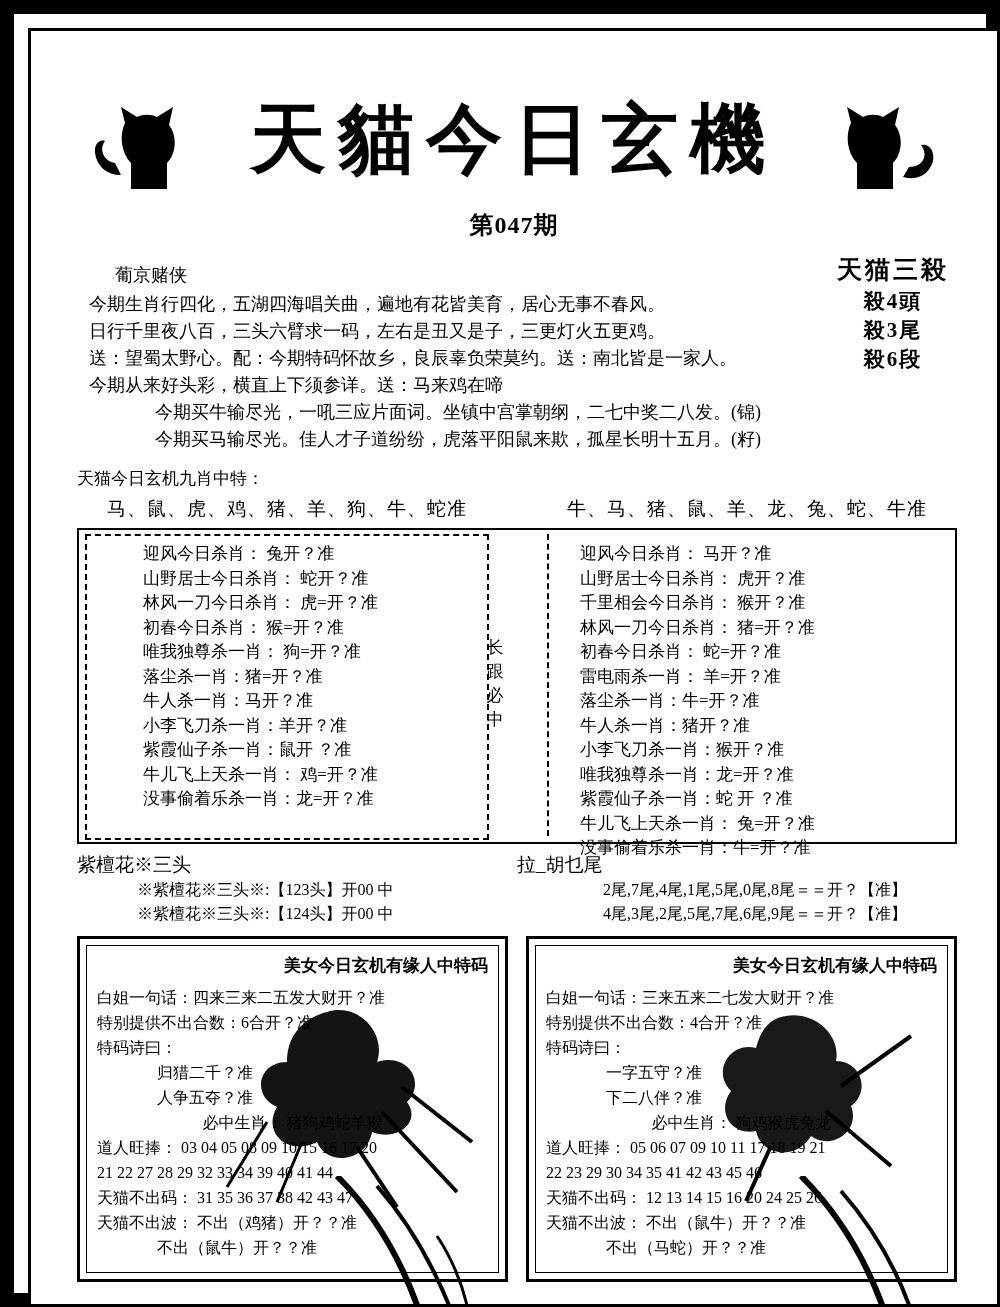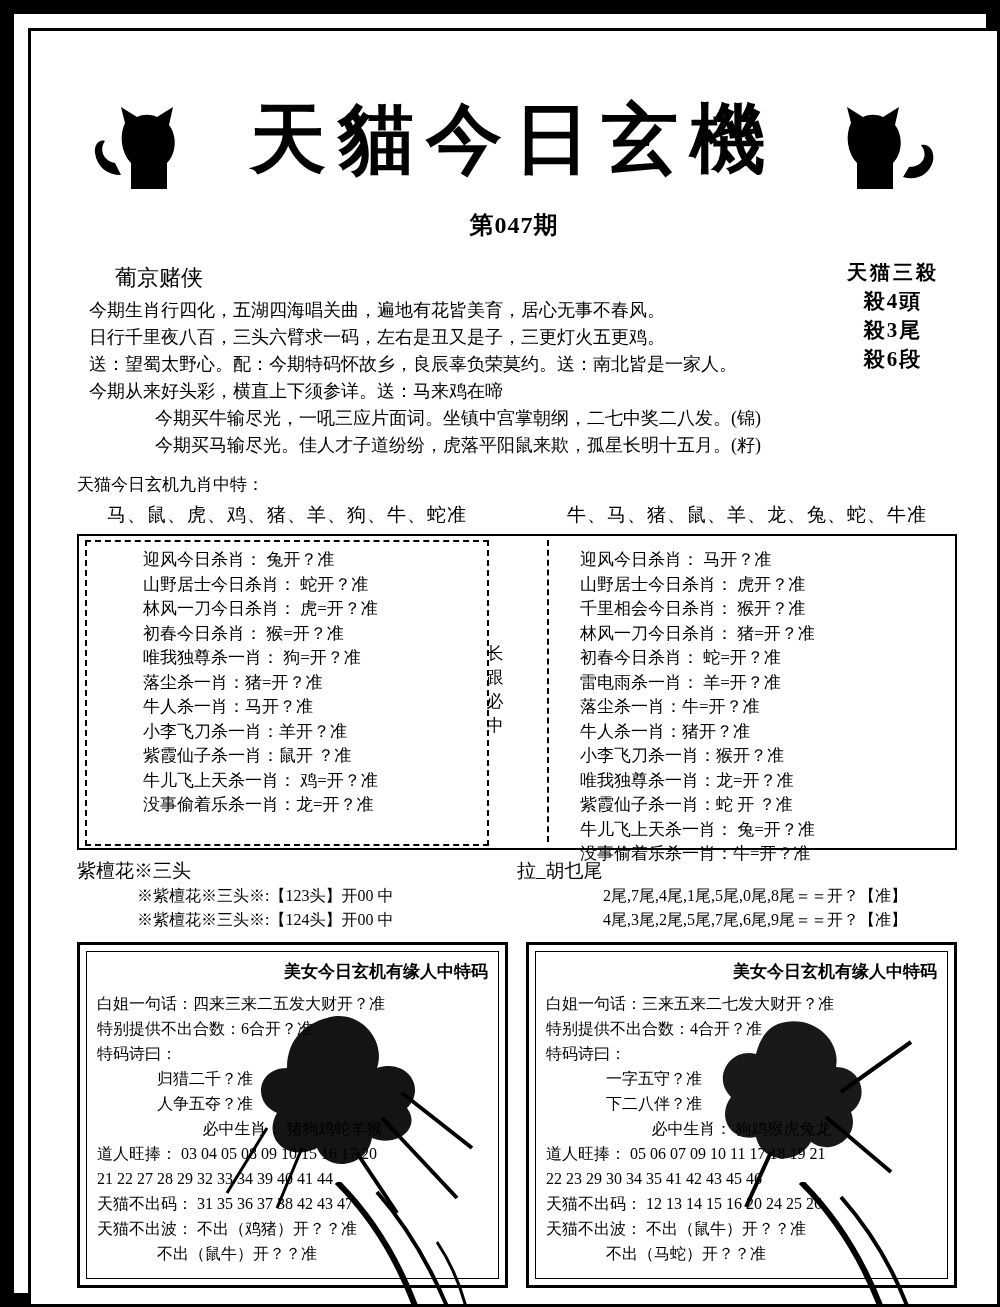--- a/index.html
+++ b/index.html
@@ -44,7 +44,7 @@
   }
   
   .poem-wrap{position:relative;margin-top:22px;padding:0 40px 0 58px;}
-  .poem-title{font-size:22px;margin-bottom:4px;padding-left:26px;}
+  .poem-title{font-size:18px;margin-bottom:4px;padding-left:26px;}
   .poem-line{font-size:18px;line-height:27px;white-space:nowrap;}
   .poem-indent{padding-left:66px;}
   .three-kill{

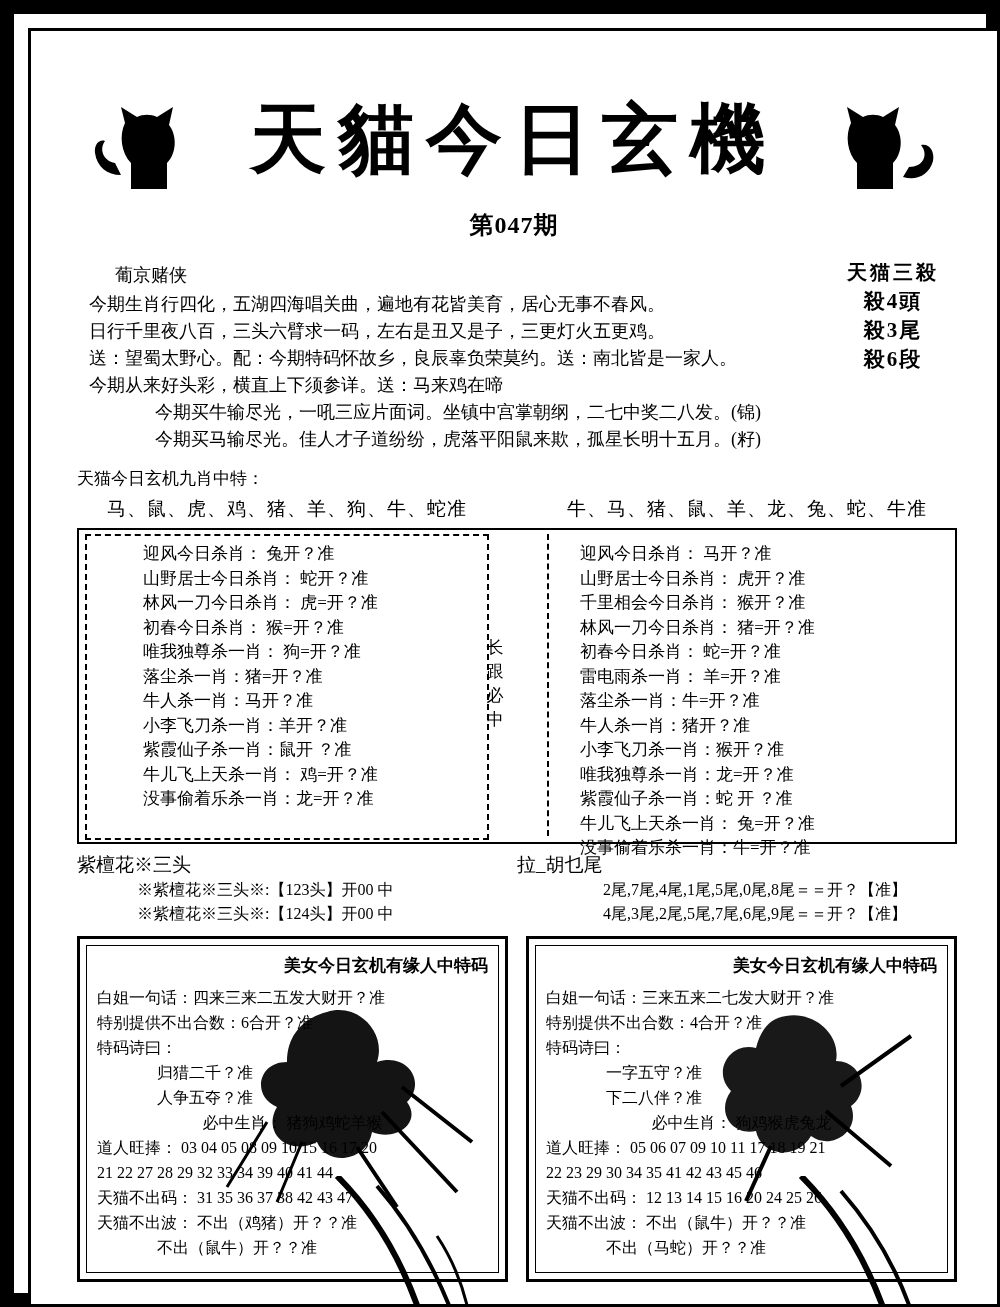--- a/index.html
+++ b/index.html
@@ -51,7 +51,7 @@
     position:absolute;right:24px;top:-6px;width:160px;text-align:center;
     font-weight:bold;
   }
-  .three-kill .tk-title{font-size:20px;letter-spacing:3px;line-height:30px;}
+  .three-kill .tk-title{font-size:25px;letter-spacing:3px;line-height:30px;font-family:Liberation Mono, monospace;}
   .three-kill .tk-row{font-size:21px;line-height:29px;letter-spacing:2px;}
   
   .nine-label{font-size:17px;padding-left:46px;margin-top:14px;}

